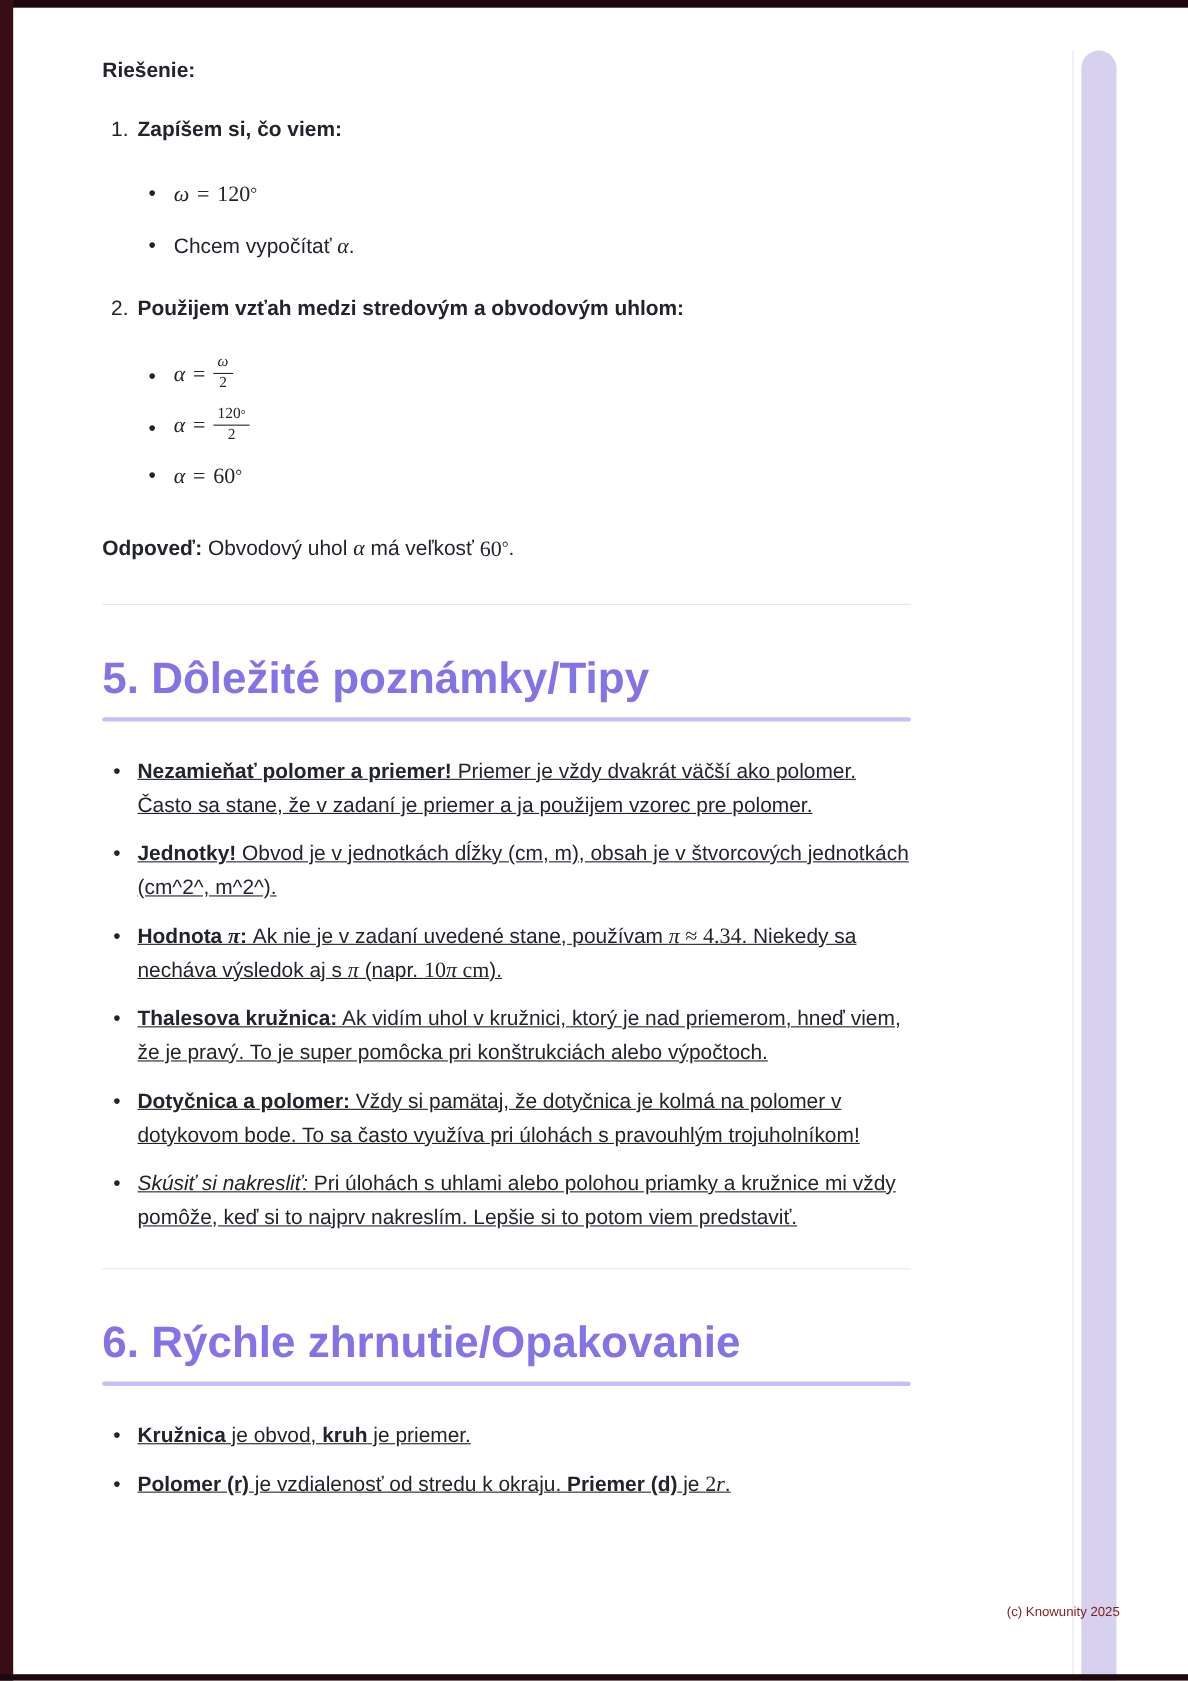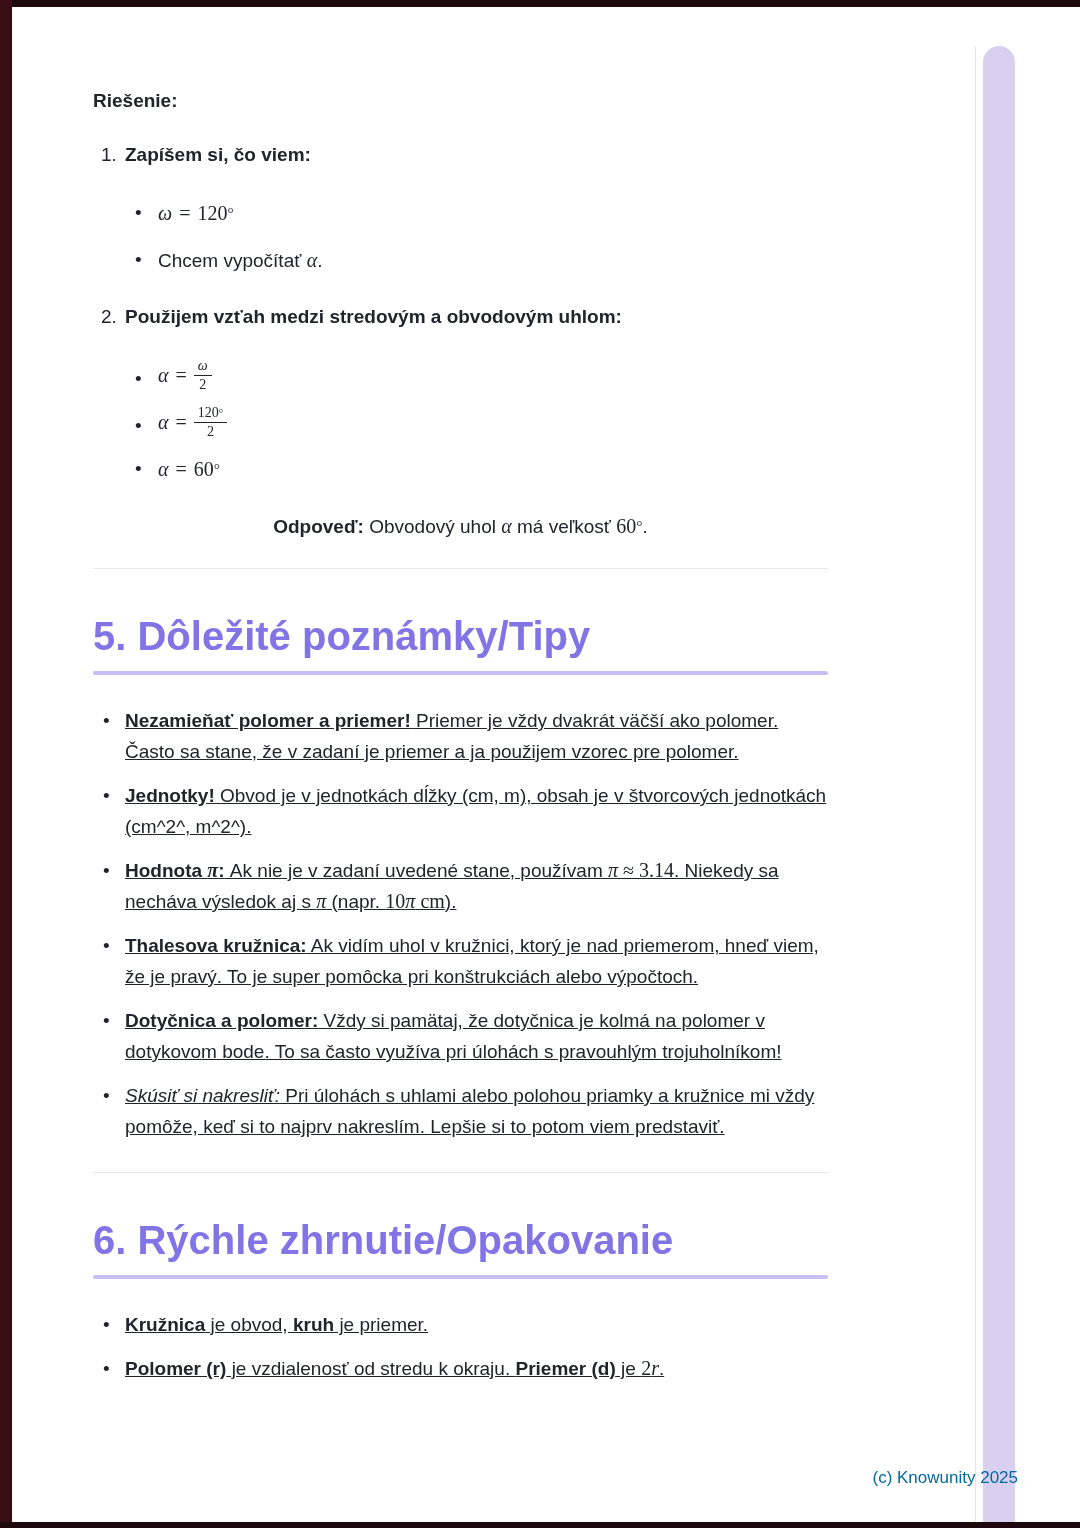--- a/index.html
+++ b/index.html
@@ -16,7 +16,7 @@
   .gutter-divider{position:absolute;left:975px;top:46px;bottom:0;width:1px;background:#e4e4e8;z-index:1;}
   .scrollbar-thumb{position:absolute;left:983px;top:46px;width:32px;bottom:0;background:#d8d0ef;border-radius:16px 16px 0 0;z-index:1;}
 
-  .content{position:absolute;left:93px;top:12px;width:735px;padding-top:76px;z-index:2;}
+  .content{position:absolute;left:93px;top:0;width:735px;padding-top:52px;z-index:2;}
   .bold{font-weight:700;}
   .it{font-style:italic;text-align:center;}
 

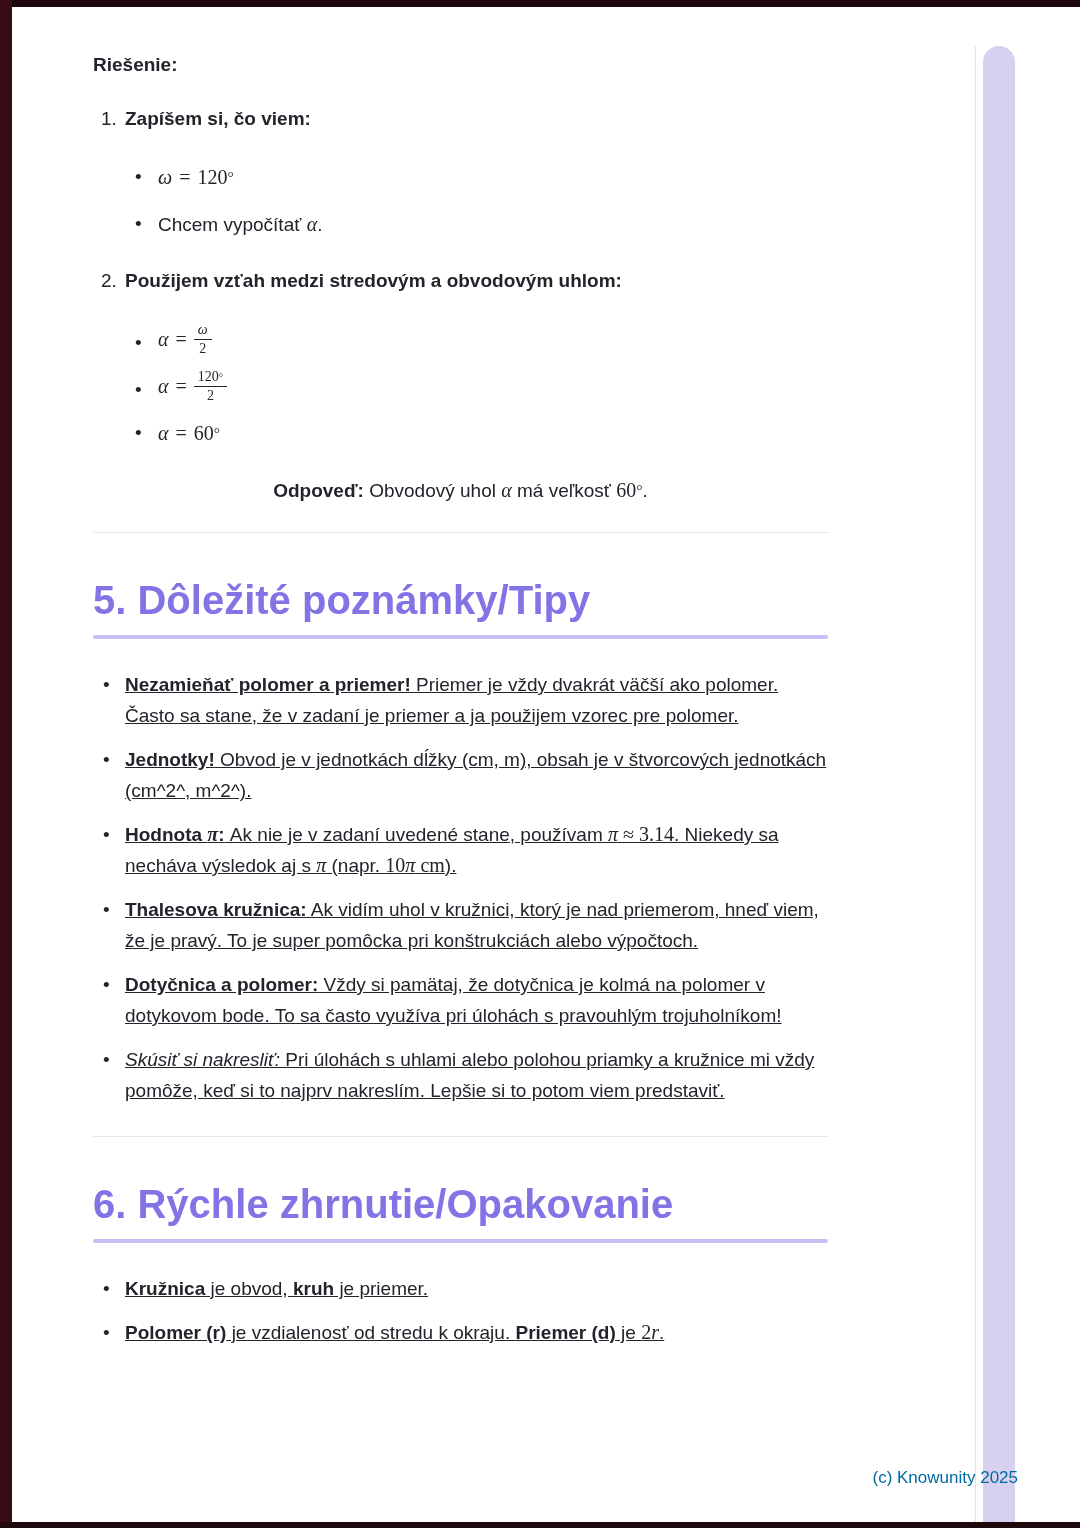--- a/index.html
+++ b/index.html
@@ -40,7 +40,7 @@
   .frac .num{border-bottom:1.3px solid #21242a;padding:0 4px 1px;display:inline-flex;align-items:baseline;}
   .frac .den{padding-top:1px;}
 
-  .answer{margin-top:30px;font-size:19px;line-height:22px;text-align:center;}
+  .answer{margin-top:30px;font-size:19px;line-height:39px;}
 
   .rule{border:none;border-top:1px solid #e7e7ea;margin:30px 0 0;}
 

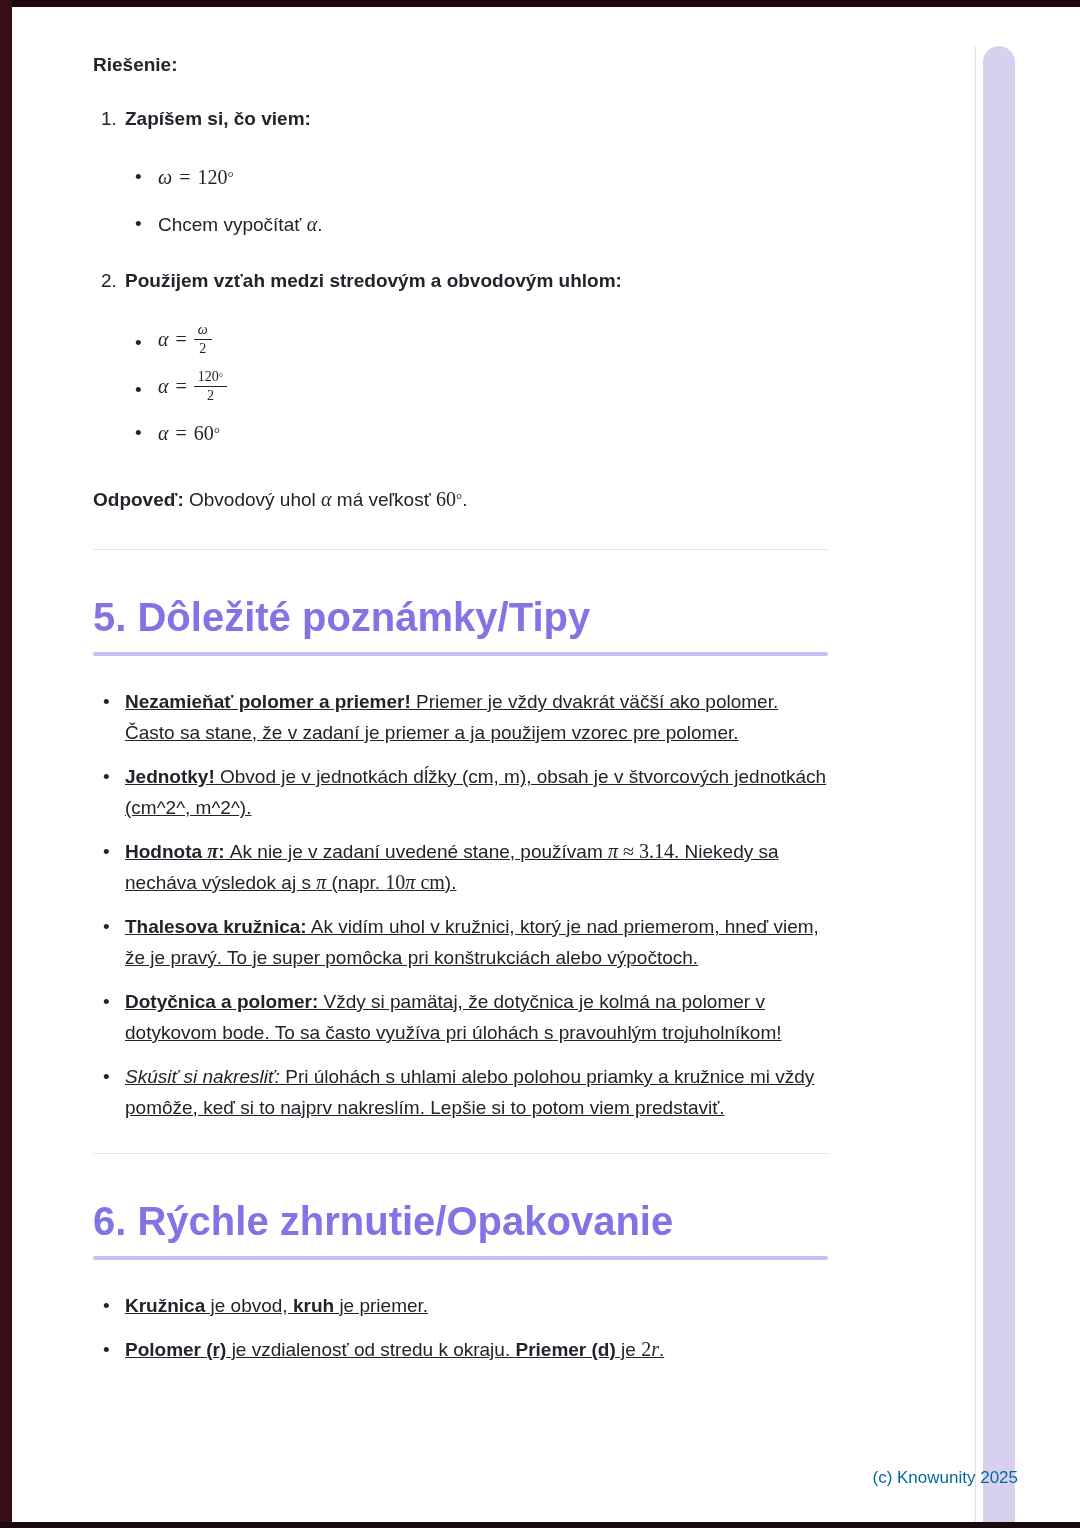--- a/index.html
+++ b/index.html
@@ -123,7 +123,7 @@
       <span class="bold">Jednotky!</span><span> Obvod je v jednotkách dĺžky (cm, m), obsah je v štvorcových jednotkách (cm^2^, m^2^).</span>
     </div>
     <div class="bitem">
-      <span class="bold">Hodnota </span><i class="m bold">π</i><span class="bold">:</span><span> Ak nie je v zadaní uvedené stane, používam </span><i class="m">π</i><span class="m"> ≈ 3.14</span><span>. Niekedy sa necháva výsledok aj s </span><i class="m">π</i><span> (napr. </span><span class="m">10</span><i class="m">π</i><span class="m"> cm</span><span>).</span>
+      <span class="bold">Hodnota </span><i class="m bold">π</i><span class="bold">:</span><span> Ak nie je v zadaní uvedené stane, používam </span><i class="m">π</i><span class="m"> ≈ 4.34</span><span>. Niekedy sa necháva výsledok aj s </span><i class="m">π</i><span> (napr. </span><span class="m">10</span><i class="m">π</i><span class="m"> cm</span><span>).</span>
     </div>
     <div class="bitem">
       <span class="bold">Thalesova kružnica:</span><span> Ak vidím uhol v kružnici, ktorý je nad priemerom, hneď viem, že je pravý. To je super pomôcka pri konštrukciách alebo výpočtoch.</span>

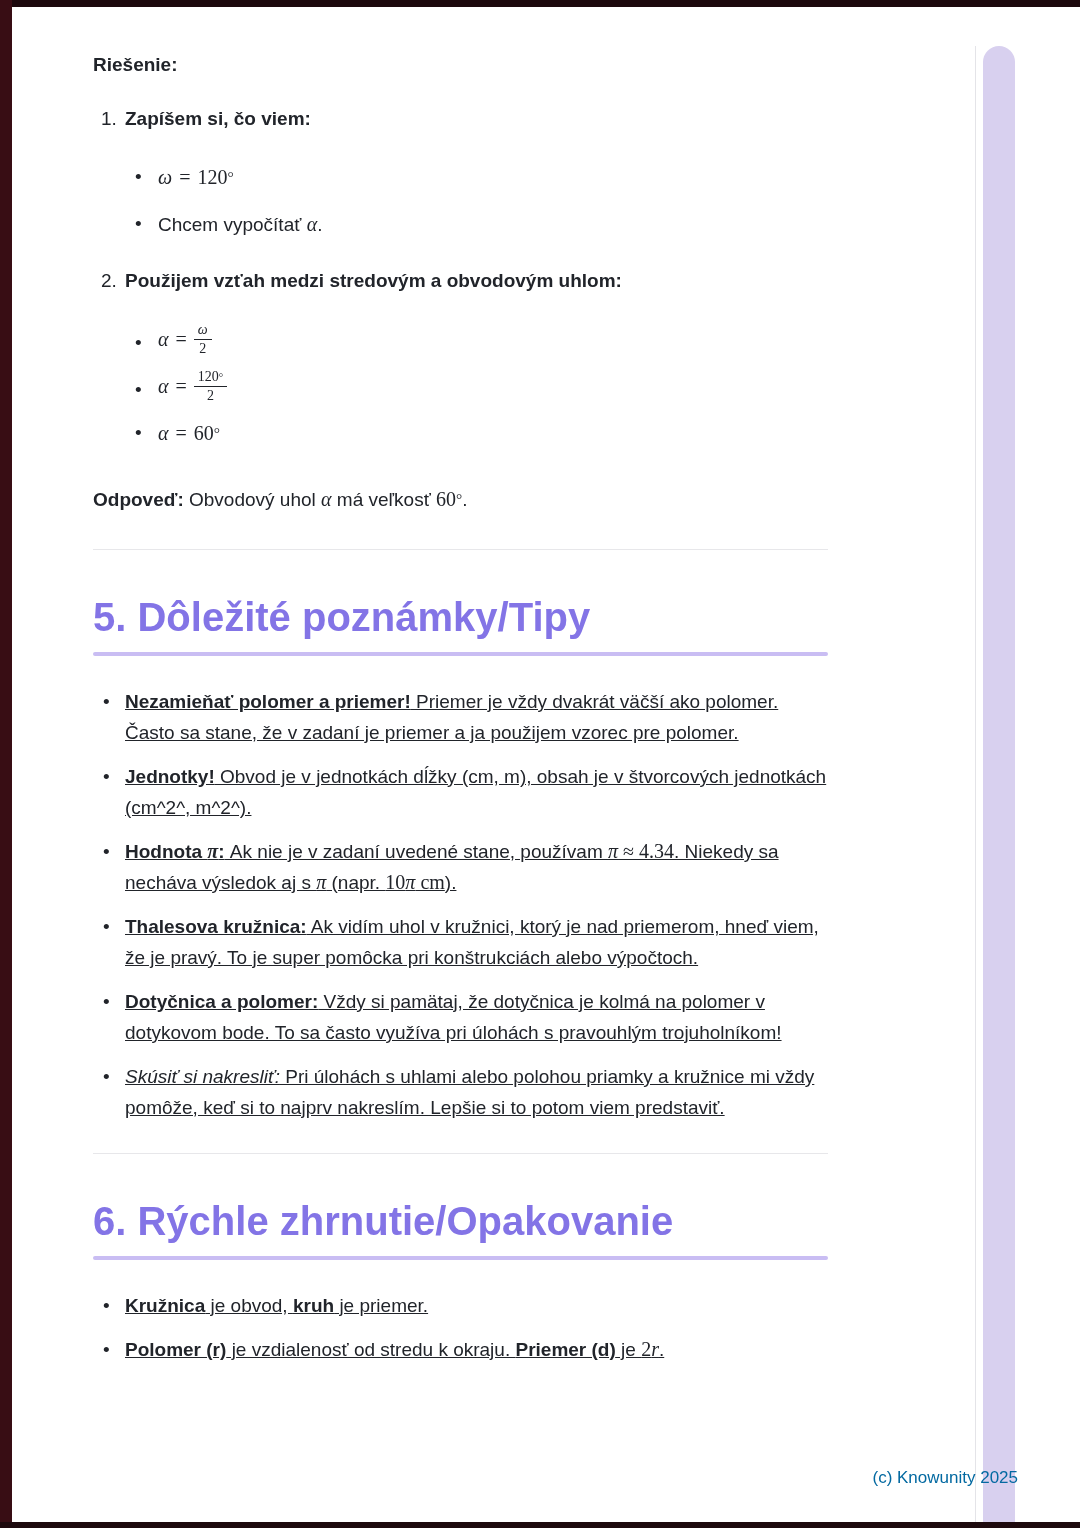--- a/index.html
+++ b/index.html
@@ -51,7 +51,7 @@
   .bitem{position:relative;padding-left:32px;font-size:19px;line-height:31px;margin-bottom:13px;text-decoration:underline;}
   .bitem::before{content:"\2022";position:absolute;left:10px;top:0;color:#21242a;}
 
-  .footer{position:absolute;right:62px;bottom:40px;font-size:17px;color:#0369a1;z-index:3;}
+  .footer{position:absolute;right:62px;bottom:56px;font-size:12px;color:#7f1d1d;z-index:3;}
 </style>
 </head>
 <body>

